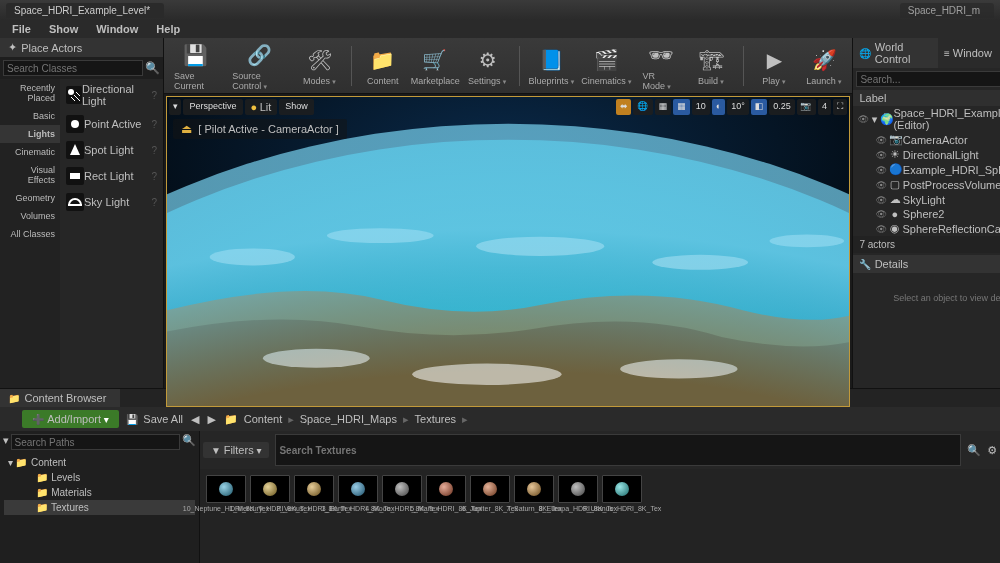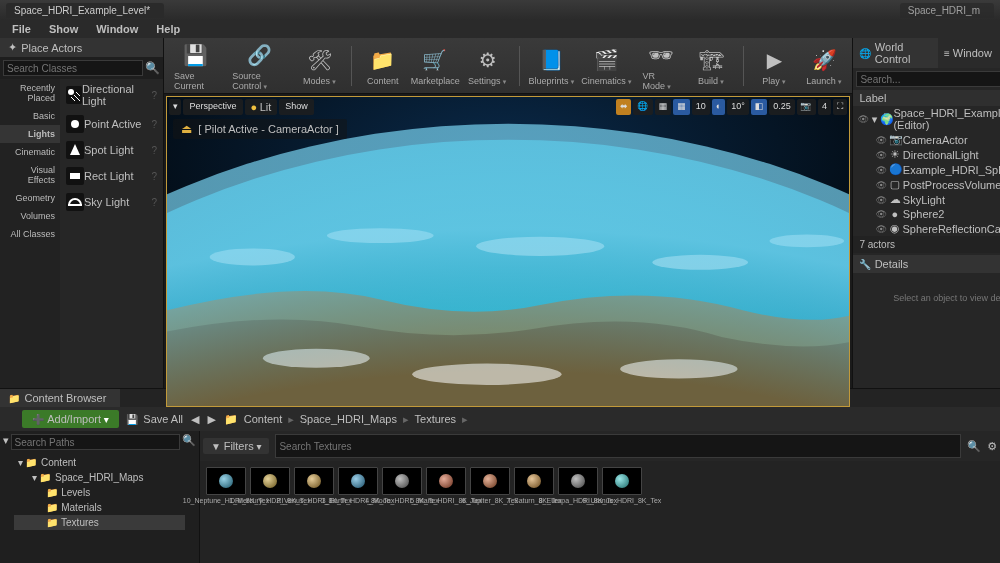--- a/index.html
+++ b/index.html
@@ -72,7 +72,7 @@
 .cb-view { flex:1; display:flex; flex-direction:column; }
 .cb-view-top { display:flex; align-items:center; gap:6px; padding:3px; background:#262626;}
 .cb-filter { background:#333; padding:2px 8px; font-size:10px; border-radius:2px; cursor:pointer;}
-.cb-view-top input { flex:1; background:#151515; border:1px solid #3a3a3a; height:24px; font-size:10px; padding:0 3px;}
+.cb-view-top input { flex:1; background:#151515; border:1px solid #3a3a3a; height:32px; font-size:10px; padding:0 3px;font-weight:bold;}
 .cb-thumbs { display:flex; gap:4px; padding:6px; flex-wrap:wrap; }
 .thumb { width:40px; display:flex; flex-direction:column; align-items:center; gap:2px; cursor:pointer;}
 .thumb-img { width:40px; height:28px; background:#000; border:1px solid #444; border-radius:1px; display:flex; align-items:center; justify-content:center;}

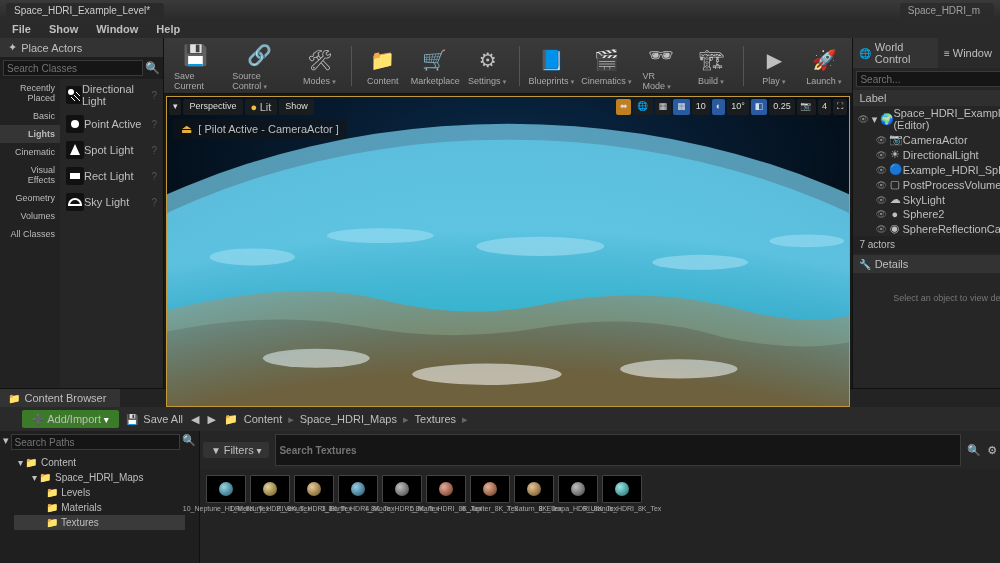--- a/index.html
+++ b/index.html
@@ -66,7 +66,7 @@
 .cb-tree { width:200px; background:#1f1f1f; border-right:1px solid #111; display:flex; flex-direction:column;}
 .cb-tree-search { padding:3px; display:flex; gap:2px;}
 .cb-tree-search input { flex:1; background:#151515; border:1px solid #3a3a3a; height:16px; font-size:10px; padding:0 3px;}
-.cb-tree-list { padding:2px 14px; }
+.cb-tree-list { padding:2px 4px; }
 .cb-tree-item { padding:2px 2px 2px 4px; font-size:10px; cursor:pointer; display:flex; align-items:center; gap:3px; }
 .cb-tree-item.sel { background:#3a3a3a; }
 .cb-view { flex:1; display:flex; flex-direction:column; }

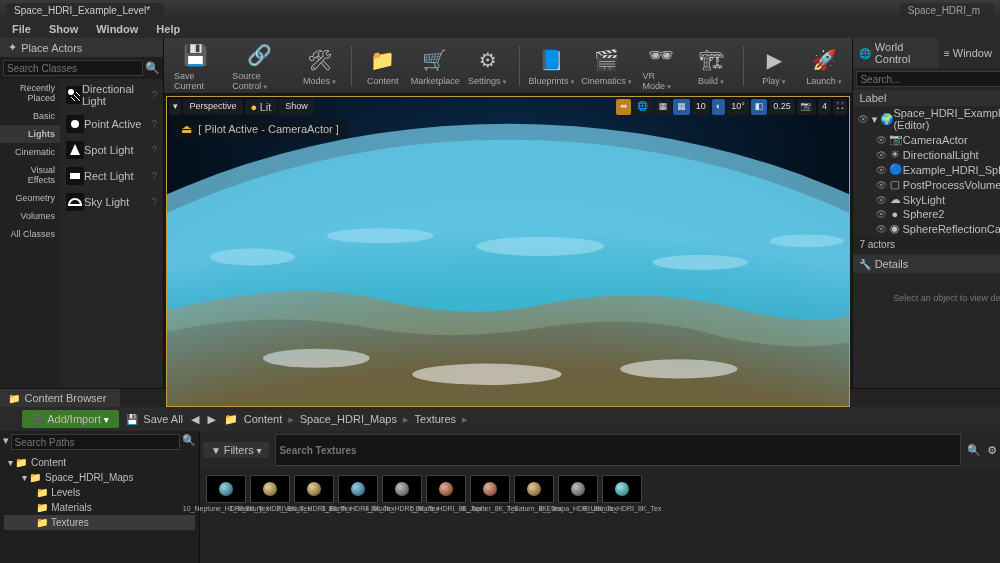--- a/index.html
+++ b/index.html
@@ -374,7 +374,6 @@
       </div>
       <div class="cb-tree-list" id="cb-tree-list">
           <div class="cb-tree-item" style="padding-left: 4px;">▾ 📁 Content</div>
-          <div class="cb-tree-item" style="padding-left: 18px;">▾ 📁 Space_HDRI_Maps</div>
           <div class="cb-tree-item" style="padding-left: 32px;">📁 Levels</div>
           <div class="cb-tree-item" style="padding-left: 32px; text-align: center;">📁 Materials</div>
           <div class="cb-tree-item sel" style="padding-left: 32px;">📁 Textures</div>

